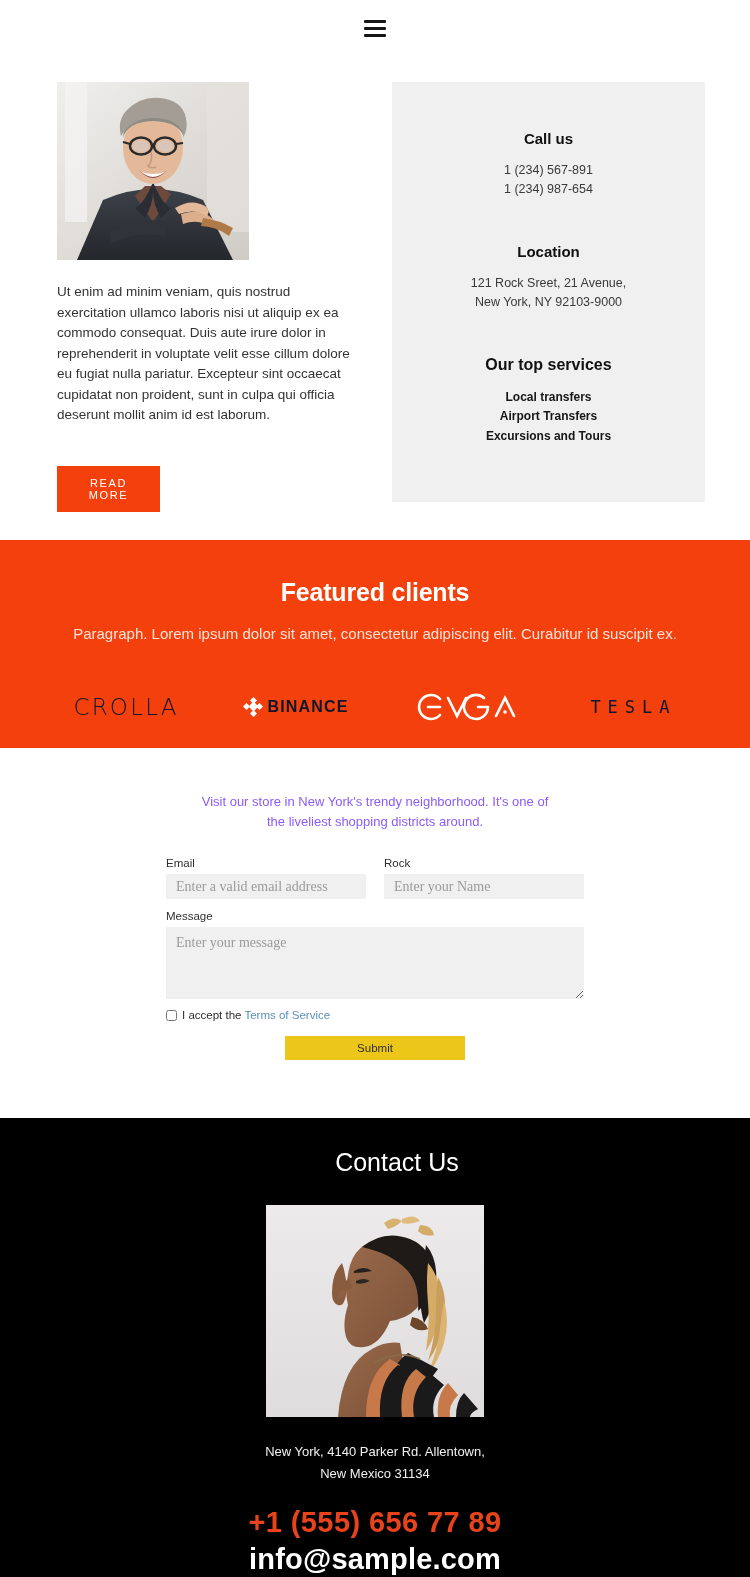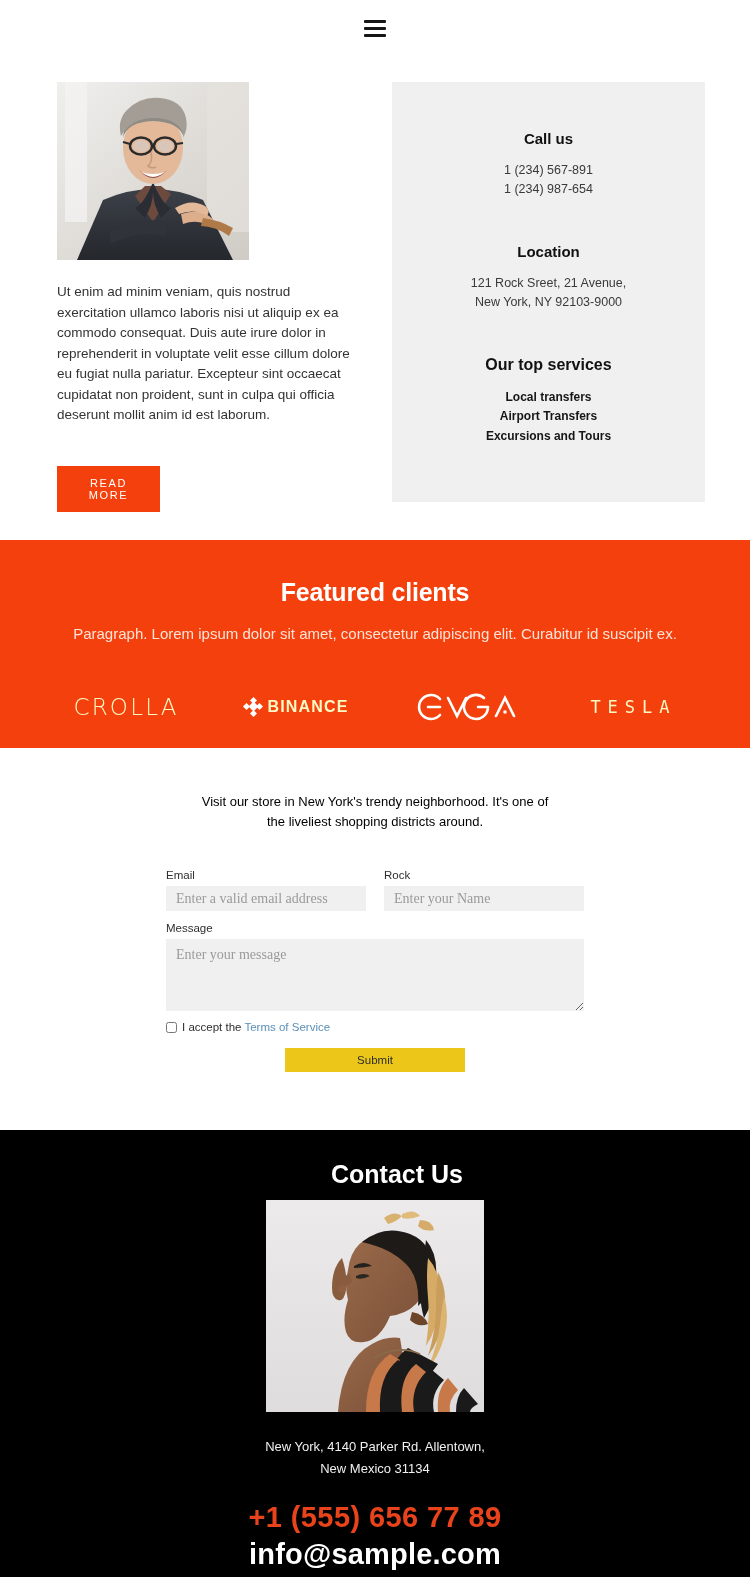--- a/index.html
+++ b/index.html
@@ -116,7 +116,7 @@
     align-items: center;
     padding: 0 40px;
   }
-  .logo { color: #fef9c3; display: flex; align-items: center; justify-content: center; }
+  .logo { color: #0f172a; display: flex; align-items: center; justify-content: center; }
   .logo-crolla {
     font-size: 23px;
     letter-spacing: 2.2px;

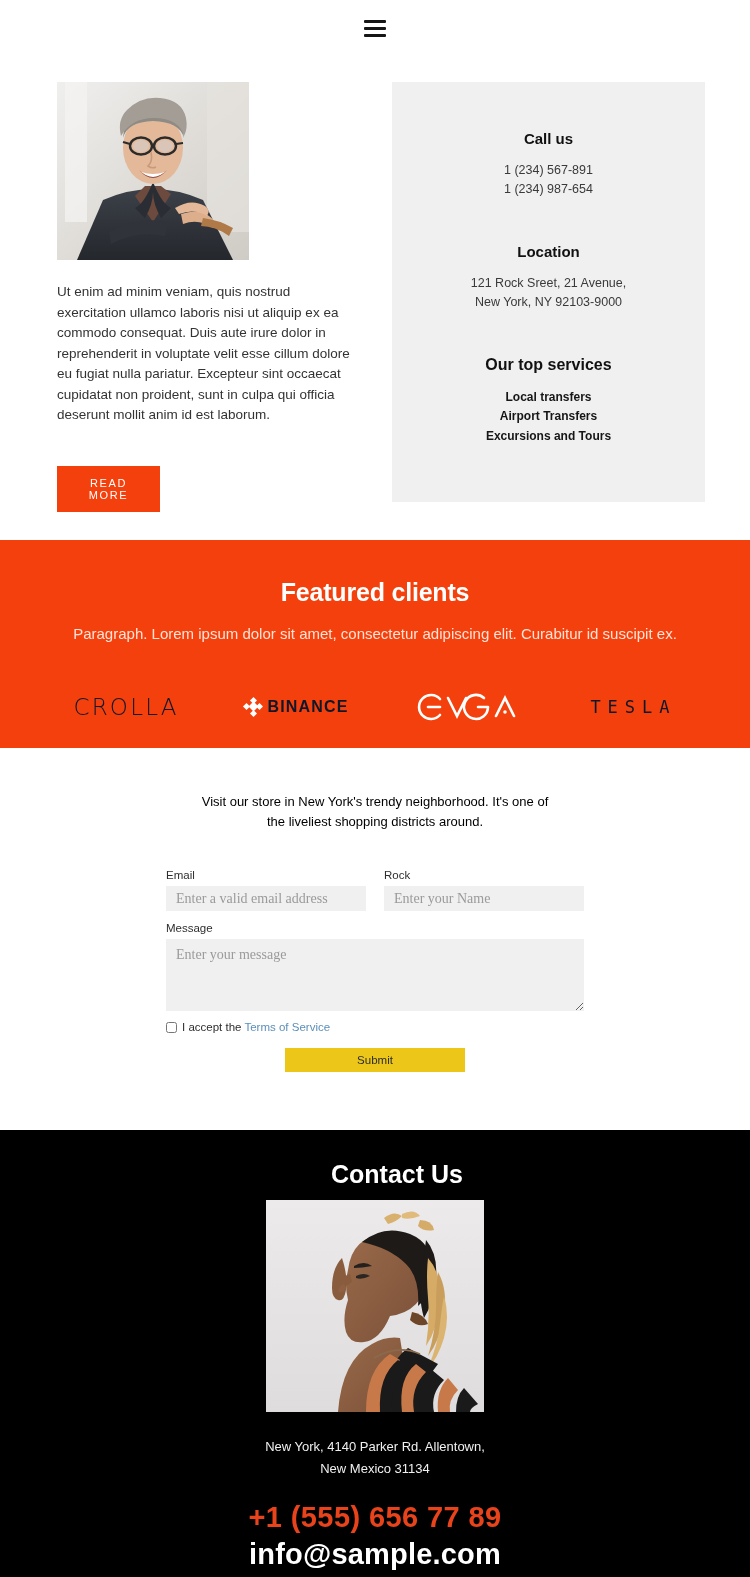--- a/index.html
+++ b/index.html
@@ -145,9 +145,9 @@
   .form-intro {
     text-align: center;
     font-size: 13px;
-    color: #000000;
+    color: #8b5cf6;
     line-height: 1.6;
-    margin: 0 auto 36px auto;
+    margin: 0 auto 24px auto;
     width: 400px;
   }
   .form-wrap { width: 418px; margin: 0 auto; }

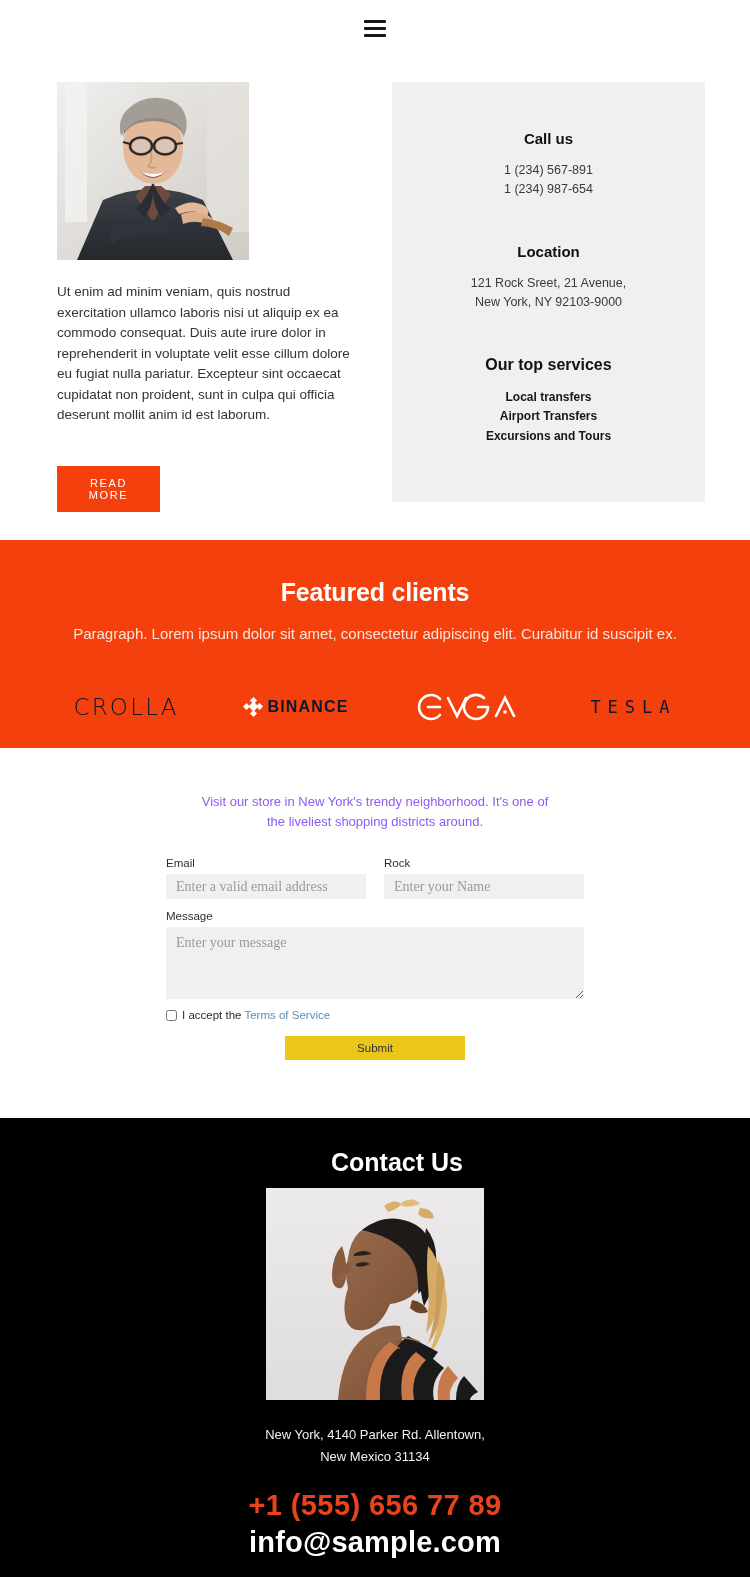--- a/index.html
+++ b/index.html
@@ -205,8 +205,8 @@
   }
   .dark h2 {
     font-size: 25px;
-    font-weight: bold;
-    margin-bottom: 11px;
+    font-weight: normal;
+    margin-bottom: 28px;
     padding-left: 44px;
   }
   .photo-frame2 {

